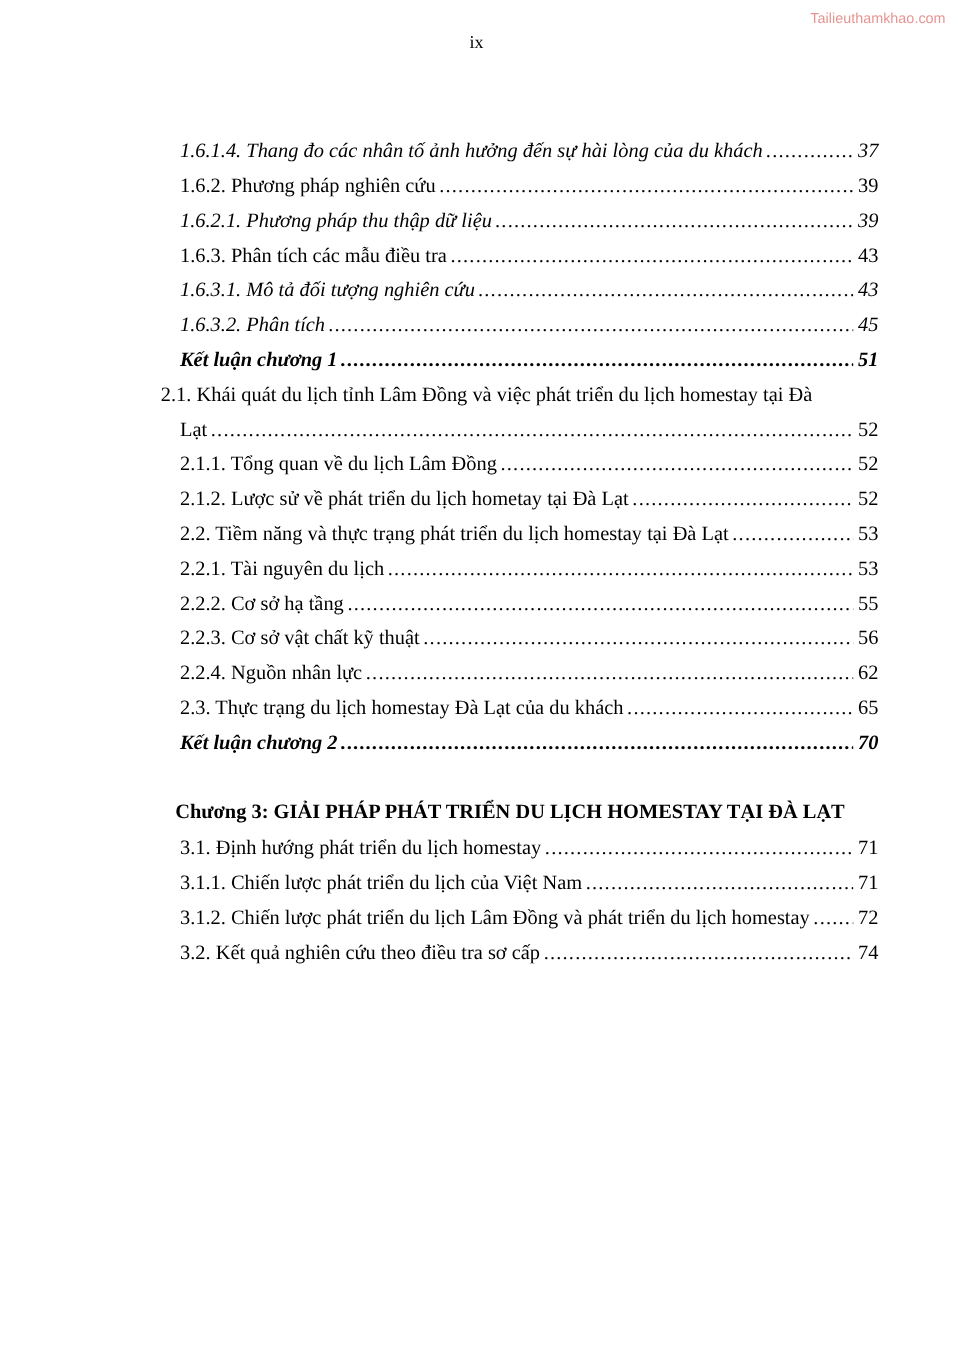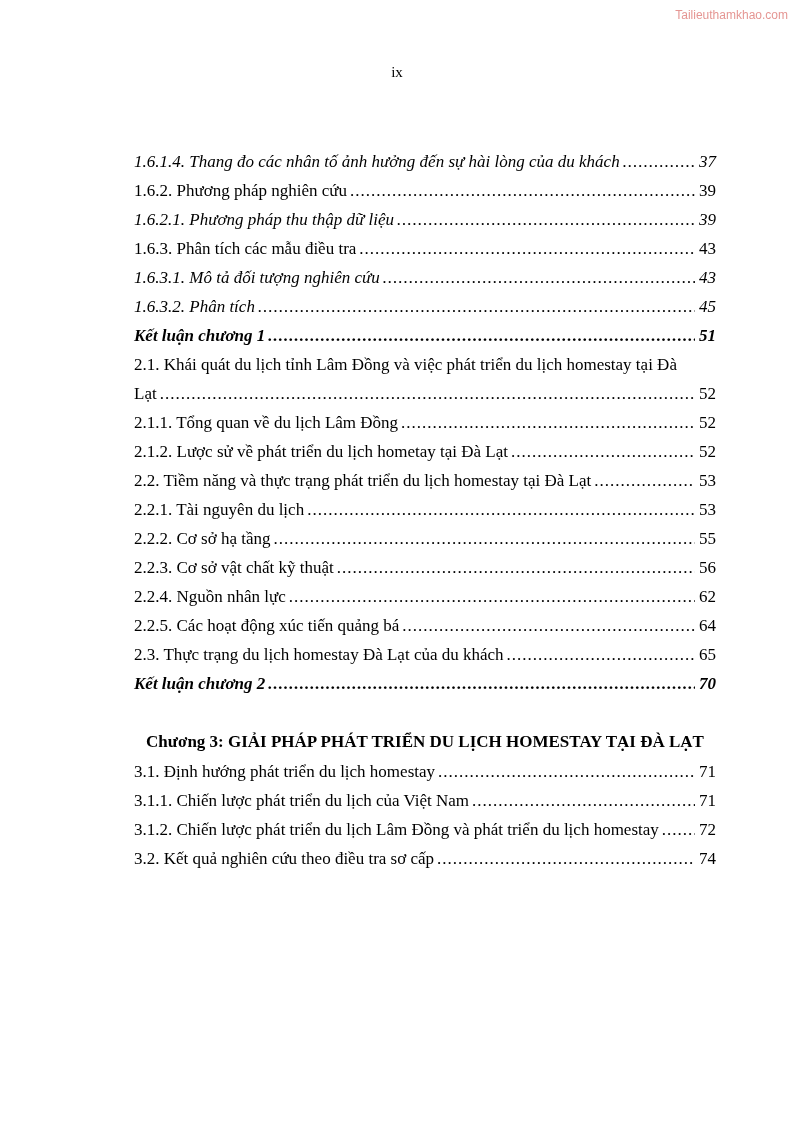--- a/index.html
+++ b/index.html
@@ -22,7 +22,7 @@
     text-decoration: none;
   }
   .page-number {
-    padding-top: 64px;
+    padding-top: 28px;
     text-align: center;
     font-size: 15px;
   }

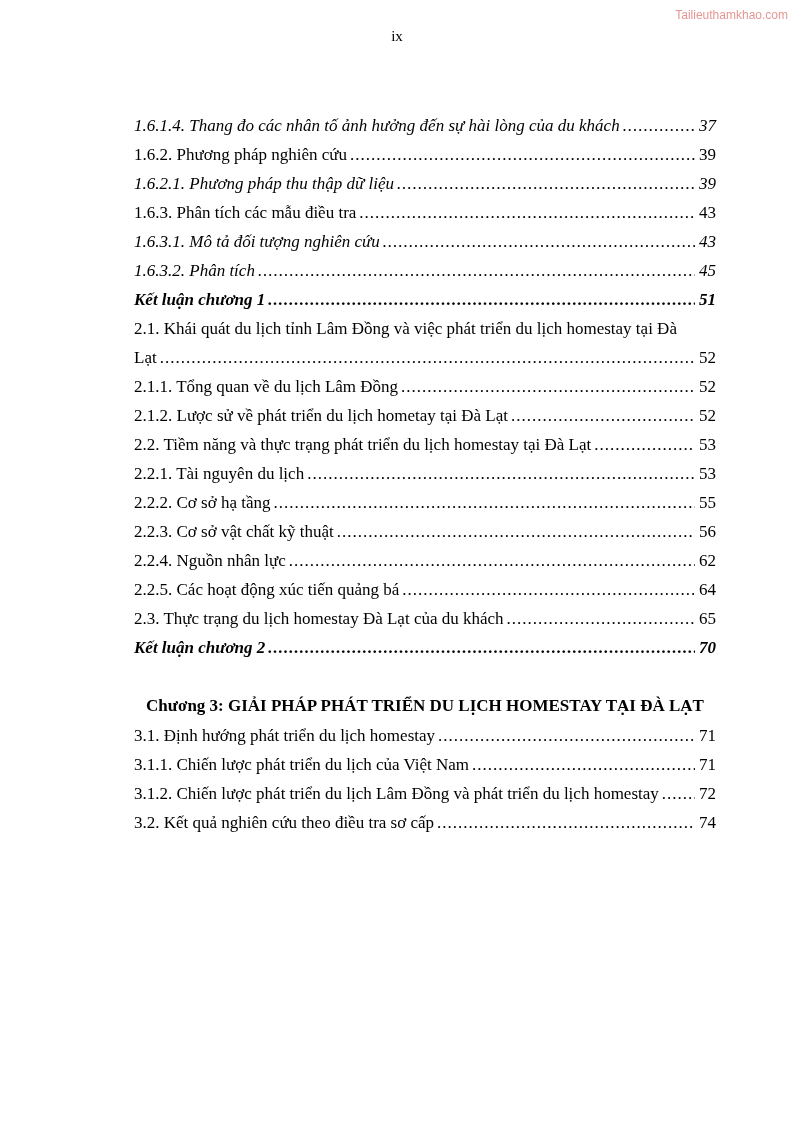--- a/index.html
+++ b/index.html
@@ -36,6 +36,7 @@
     display: flex;
     align-items: baseline;
     width: 100%;
+    margin-left: 16px;
   }
   .entry-text { flex: 0 0 auto; max-width: 100%; }
   .dots {

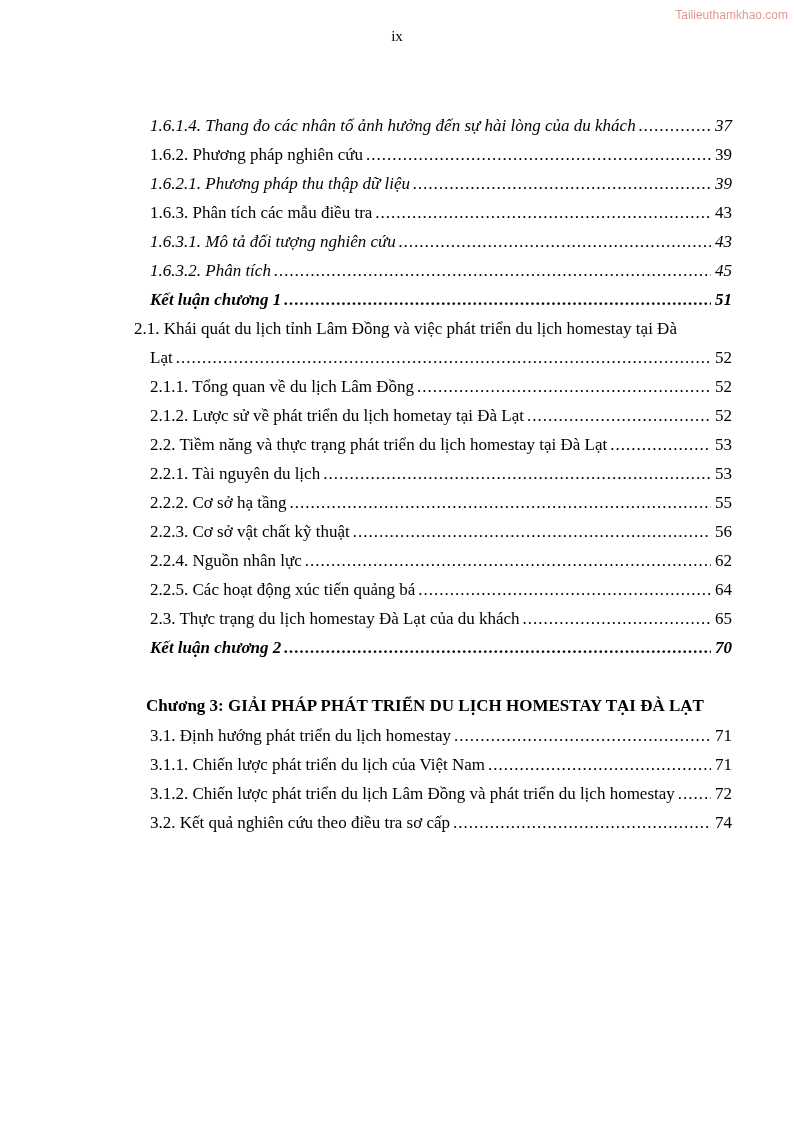--- a/index.html
+++ b/index.html
@@ -175,13 +175,6 @@
         <span class="page">62</span>
       </div>
     </div>
-    <div class="toc-entry ">
-      <div class="toc-row">
-        <span class="entry-text">2.2.5. Các hoạt động xúc tiến quảng bá</span>
-        <span class="dots"></span>
-        <span class="page">64</span>
-      </div>
-    </div>
     <div class="toc-entry bold">
       <div class="toc-row">
         <span class="entry-text">2.3. Thực trạng du lịch homestay Đà Lạt của du khách</span>

